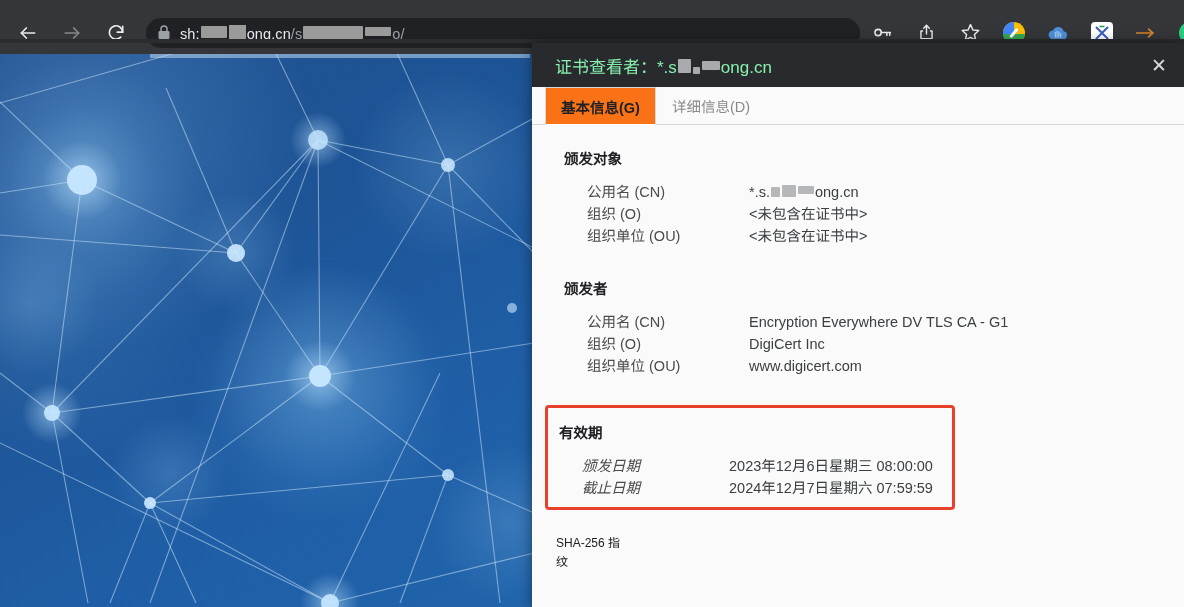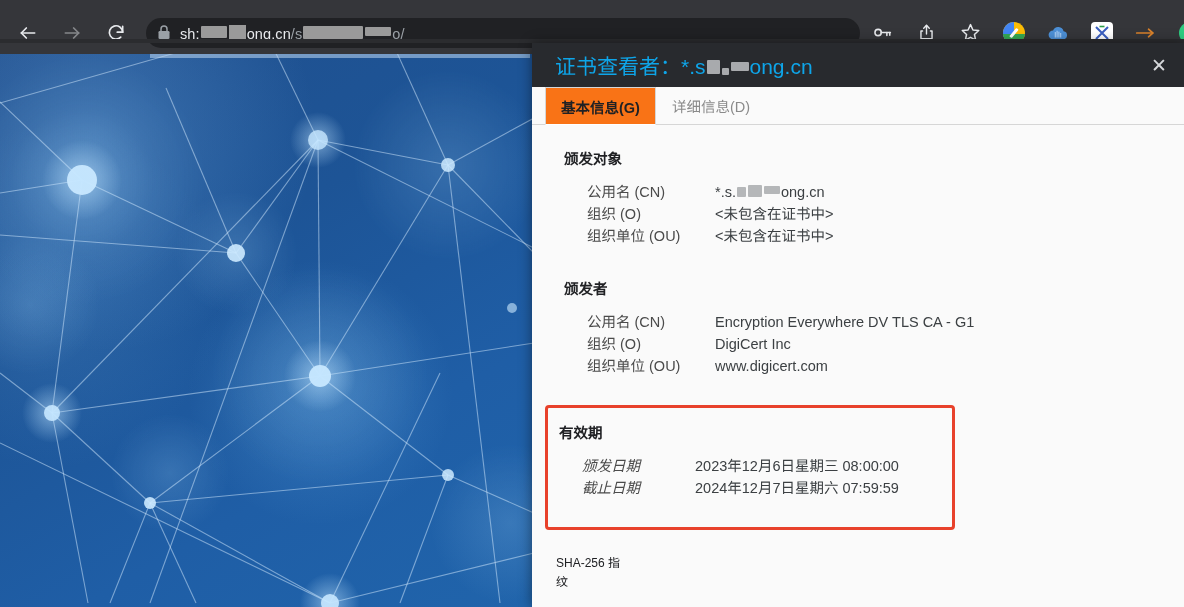--- a/index.html
+++ b/index.html
@@ -118,8 +118,8 @@
     display: flex; align-items: center;
   }
   .cert-title {
-    color: #0ea5e9;
-    font-size: 21px;
+    color: #86efac;
+    font-size: 17px;
     margin-left: 23px;
     white-space: nowrap;
     display: flex; align-items: baseline;

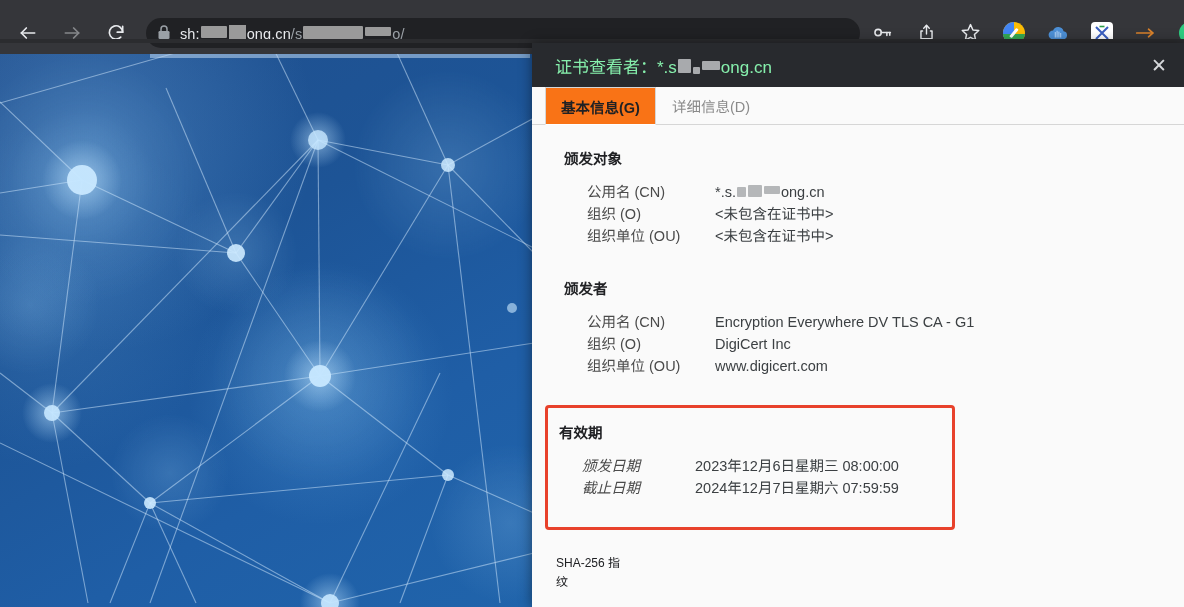--- a/index.html
+++ b/index.html
@@ -169,7 +169,7 @@
     margin-left: 24px;
   }
   .rows { margin: 13px 0 0 47px; }
-  .row { display: flex; align-items: baseline; line-height: 22px; }
+  .row { display: flex; align-items: baseline; line-height: 22px; gap: 34px; }
   .row-label {
     width: 128px; flex: 0 0 128px;
     font-size: 14.5px; color: #4b4b4b;

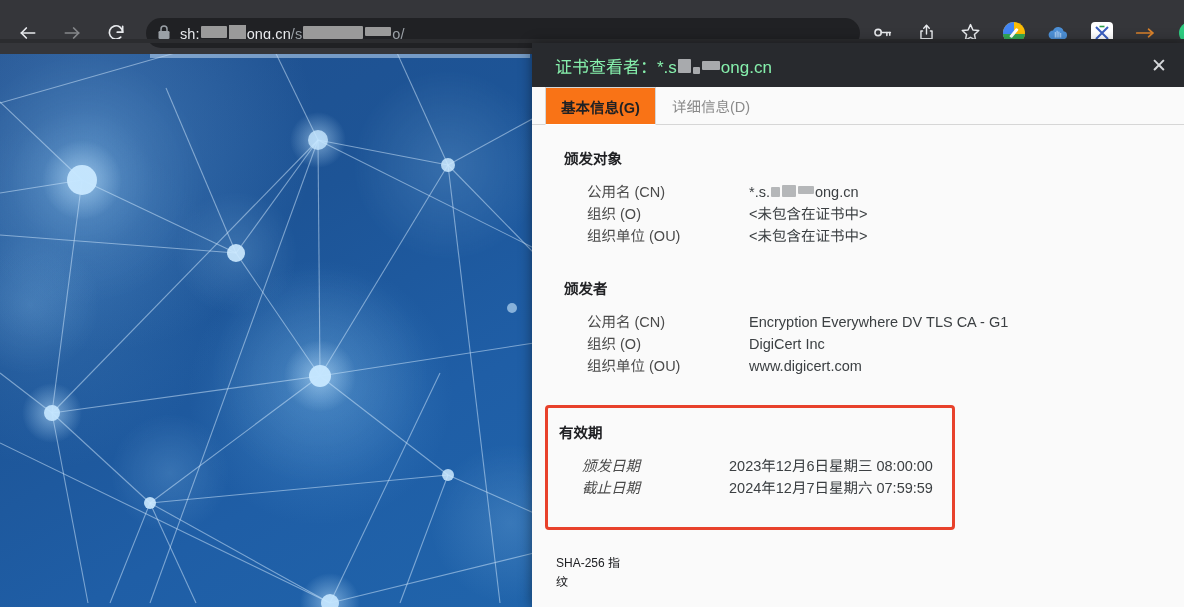--- a/index.html
+++ b/index.html
@@ -192,7 +192,7 @@
     width: 410px;
     border: 3px solid #E8412B;
     border-radius: 4px;
-    padding: 13px 0 28px 0;
+    padding: 13px 0 8px 0;
     background: #FAFAFA;
   }
   .validity-wrap .sect-title { margin-left: 11px; }

